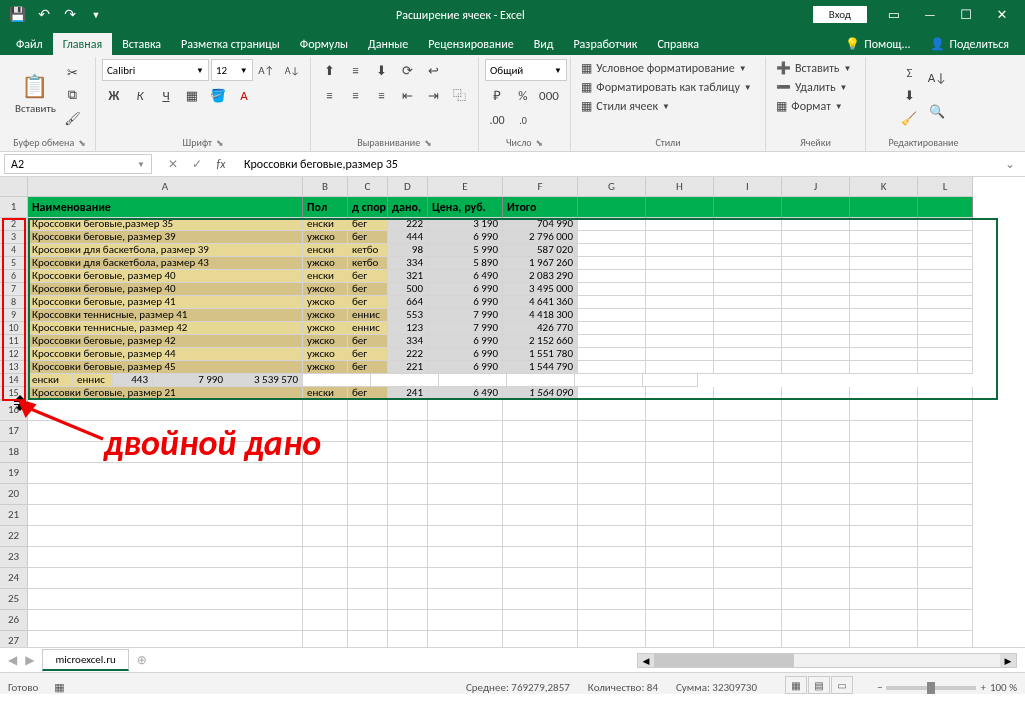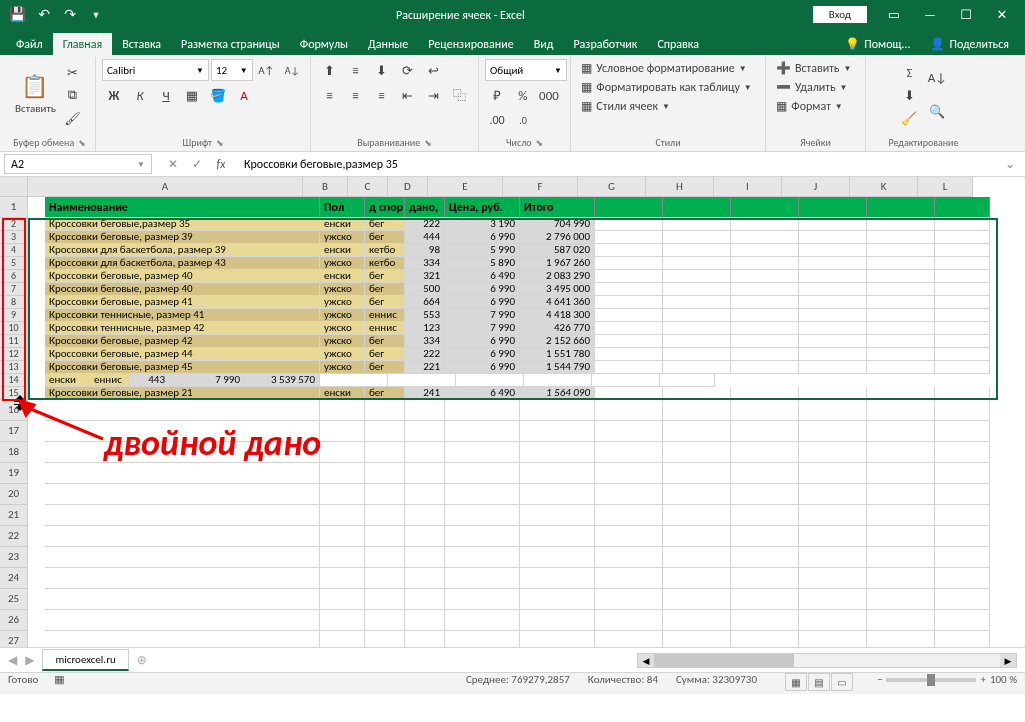--- a/index.html
+++ b/index.html
@@ -46,7 +46,7 @@
 .rowhdr { width:28px; }
 .rh { height:21px; background:#e6e6e6; border-right:1px solid #ccc; border-bottom:1px solid #ccc; text-align:center; font-size:11px; line-height:20px; color:#444; }
 .rh.datarow { height:13px; line-height:12px; font-size:10px; }
-.cells { flex:1;margin-left:17px; }
+.cells { flex:1; }
 .crow { display:flex; height:21px; }
 .crow.dr { height:13px; }
 .cell { border-right:1px solid #d4d4d4; border-bottom:1px solid #d4d4d4; padding:0 4px; font-size:12px; line-height:20px; overflow:hidden; white-space:nowrap; }

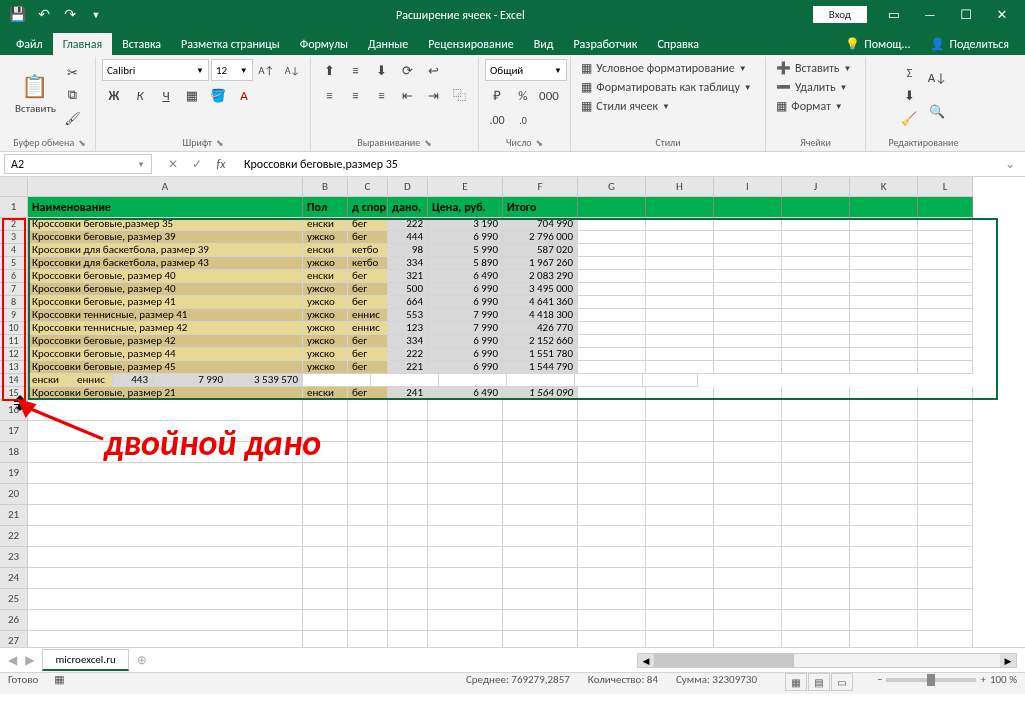--- a/index.html
+++ b/index.html
@@ -69,7 +69,7 @@
 .hsbtn { width:16px; height:13px; background:#e0e0e0; position:absolute; top:0; display:flex; align-items:center; justify-content:center; font-size:9px; cursor:pointer; }
 .hthumb { position:absolute; top:0; left:16px; width:140px; height:13px; background:#c8c8c8; cursor:pointer; }
 
-.status { height:22px; background:#f3f3f3; border-top:1px solid #d4d4d4; display:flex; align-items:flex-start; padding:0 8px; font-size:11px; color:#555; gap:16px; }
+.status { height:22px; background:#f3f3f3; border-top:1px solid #d4d4d4; display:flex; align-items:flex-end; padding:0 8px; font-size:11px; color:#555; gap:16px; }
 .status .agg { margin-left:auto; display:flex; gap:18px; }
 .viewbtns { display:flex; gap:1px; margin-left:12px; }
 .vbtn { width:22px; height:18px; border:1px solid #ccc; cursor:pointer; display:flex; align-items:center; justify-content:center; font-size:10px; }

